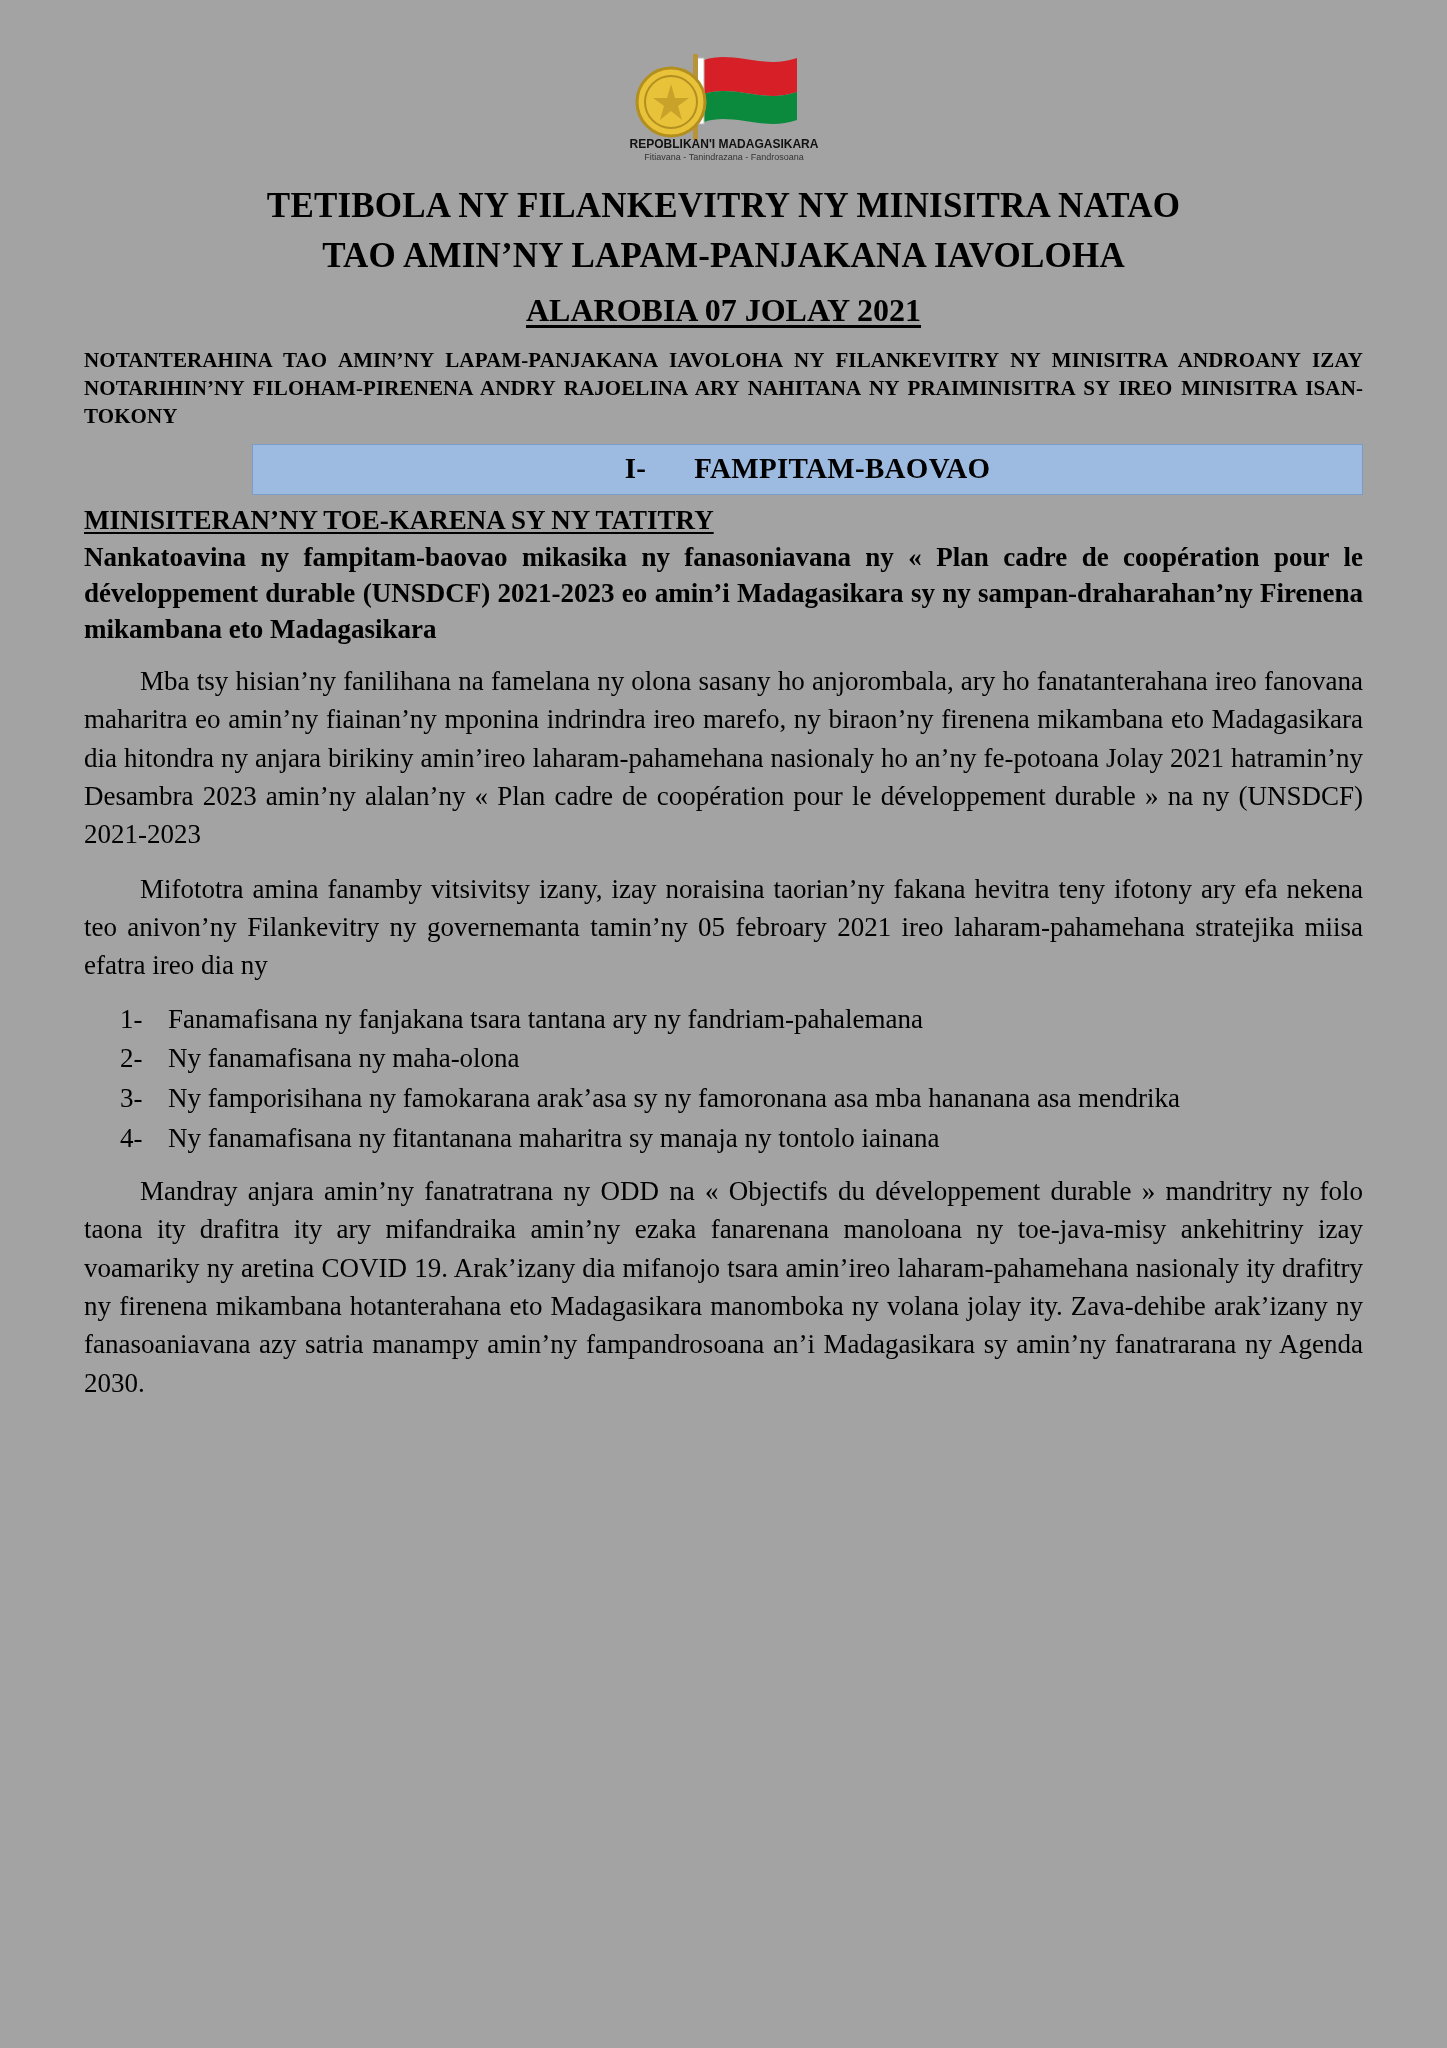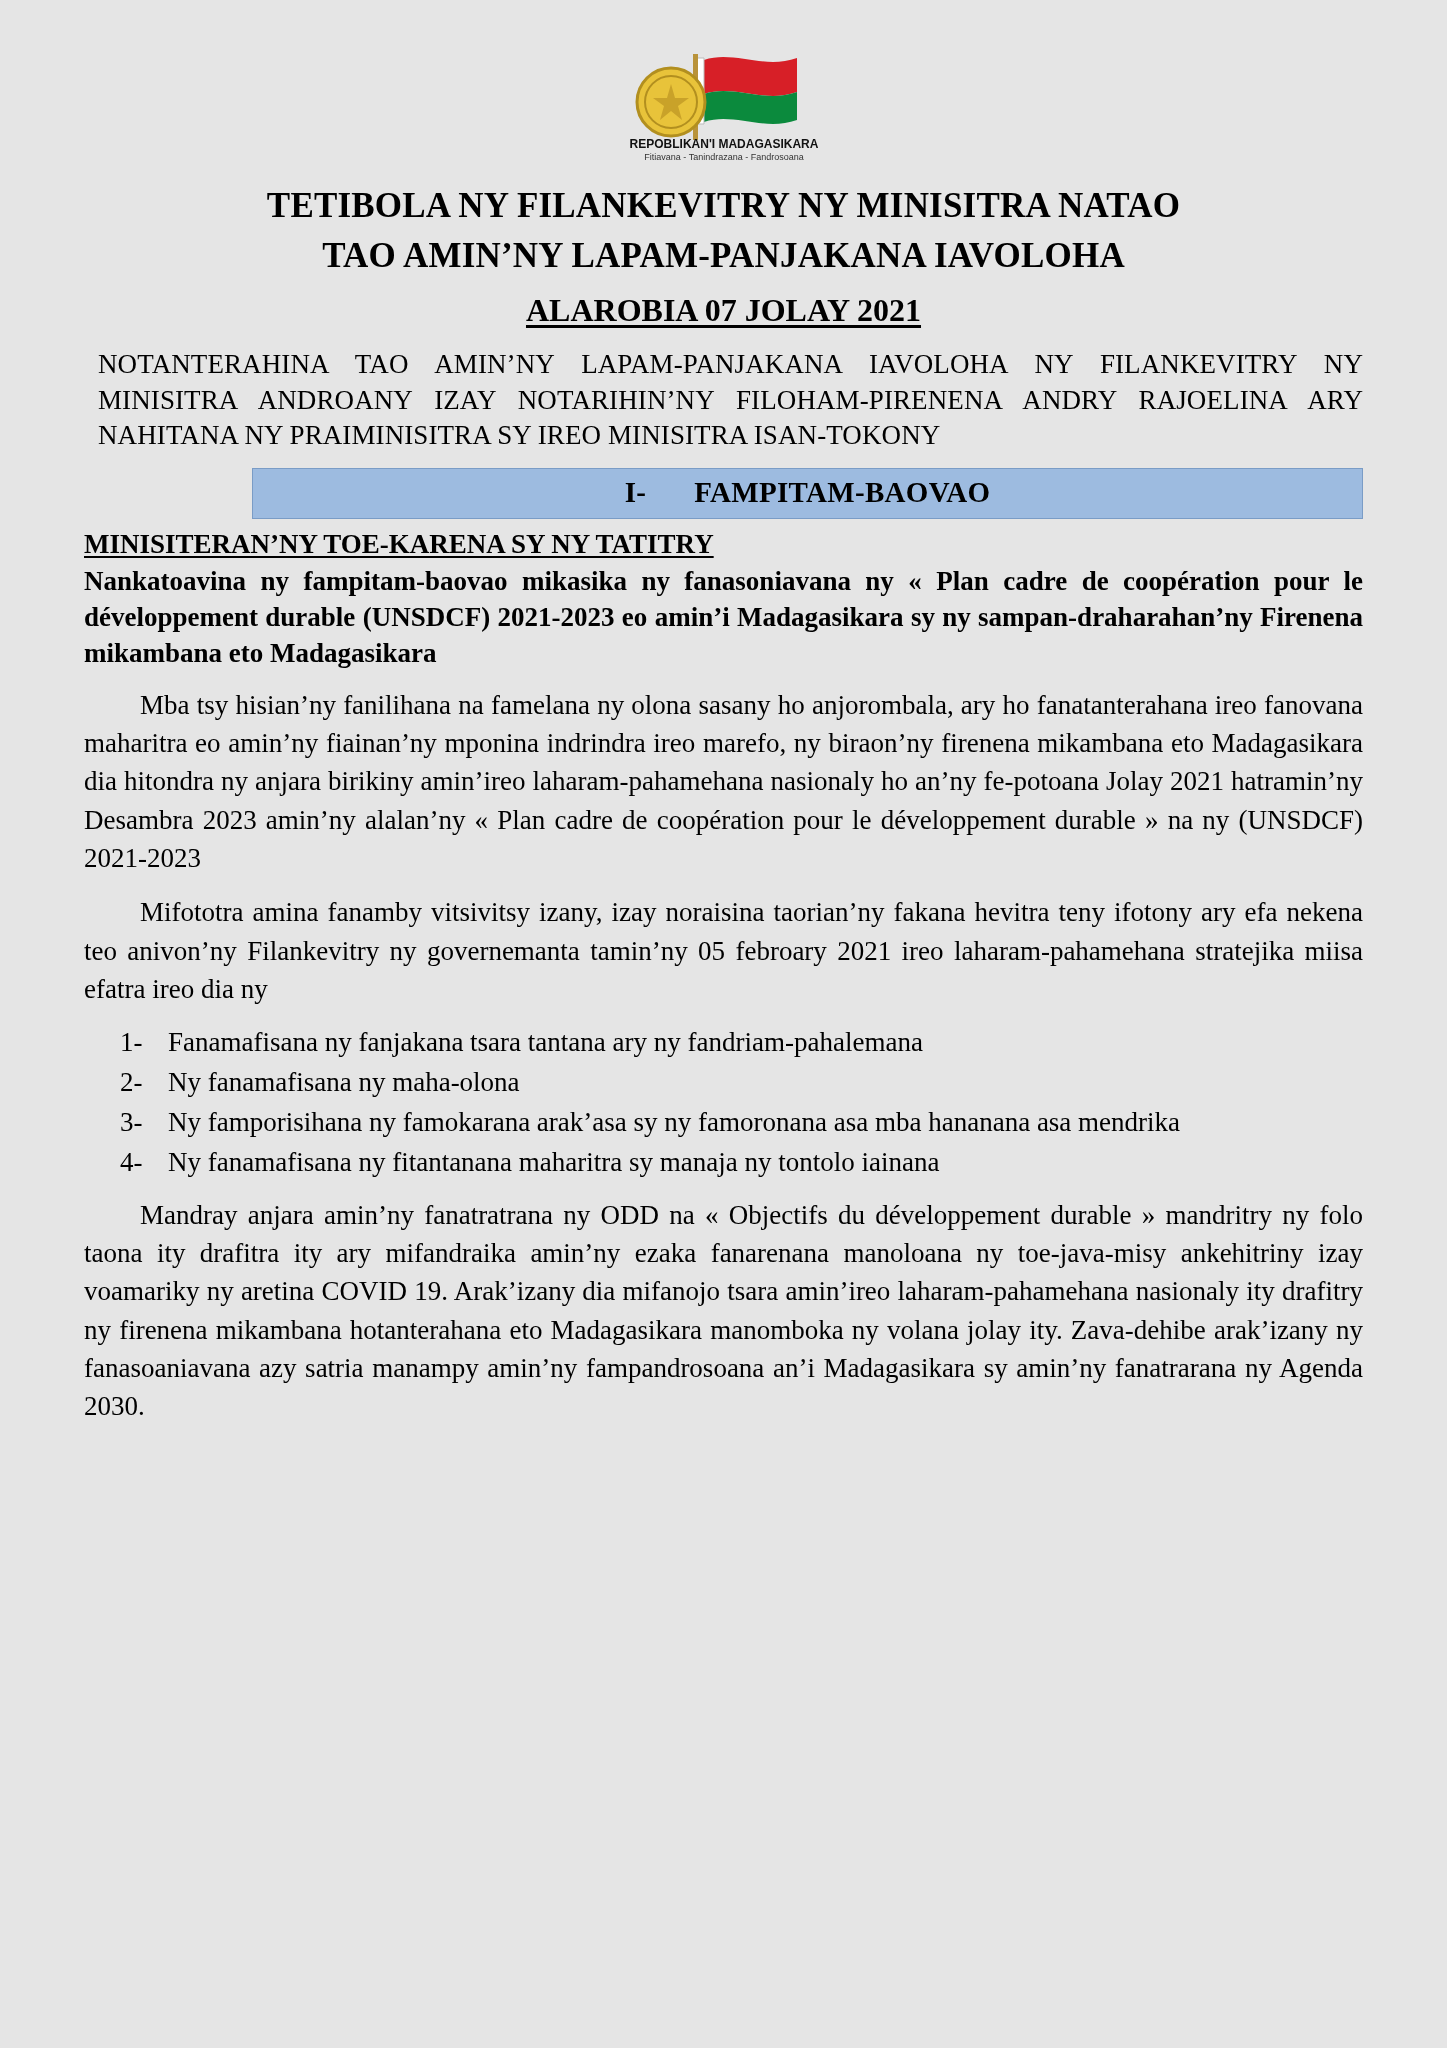--- a/index.html
+++ b/index.html
@@ -18,7 +18,7 @@
     min-height: 2048px;
     box-sizing: border-box;
     padding: 48px 84px 40px 84px;
-    background: #e5e5e5;
+    background: #a3a3a3;
   }
 
   

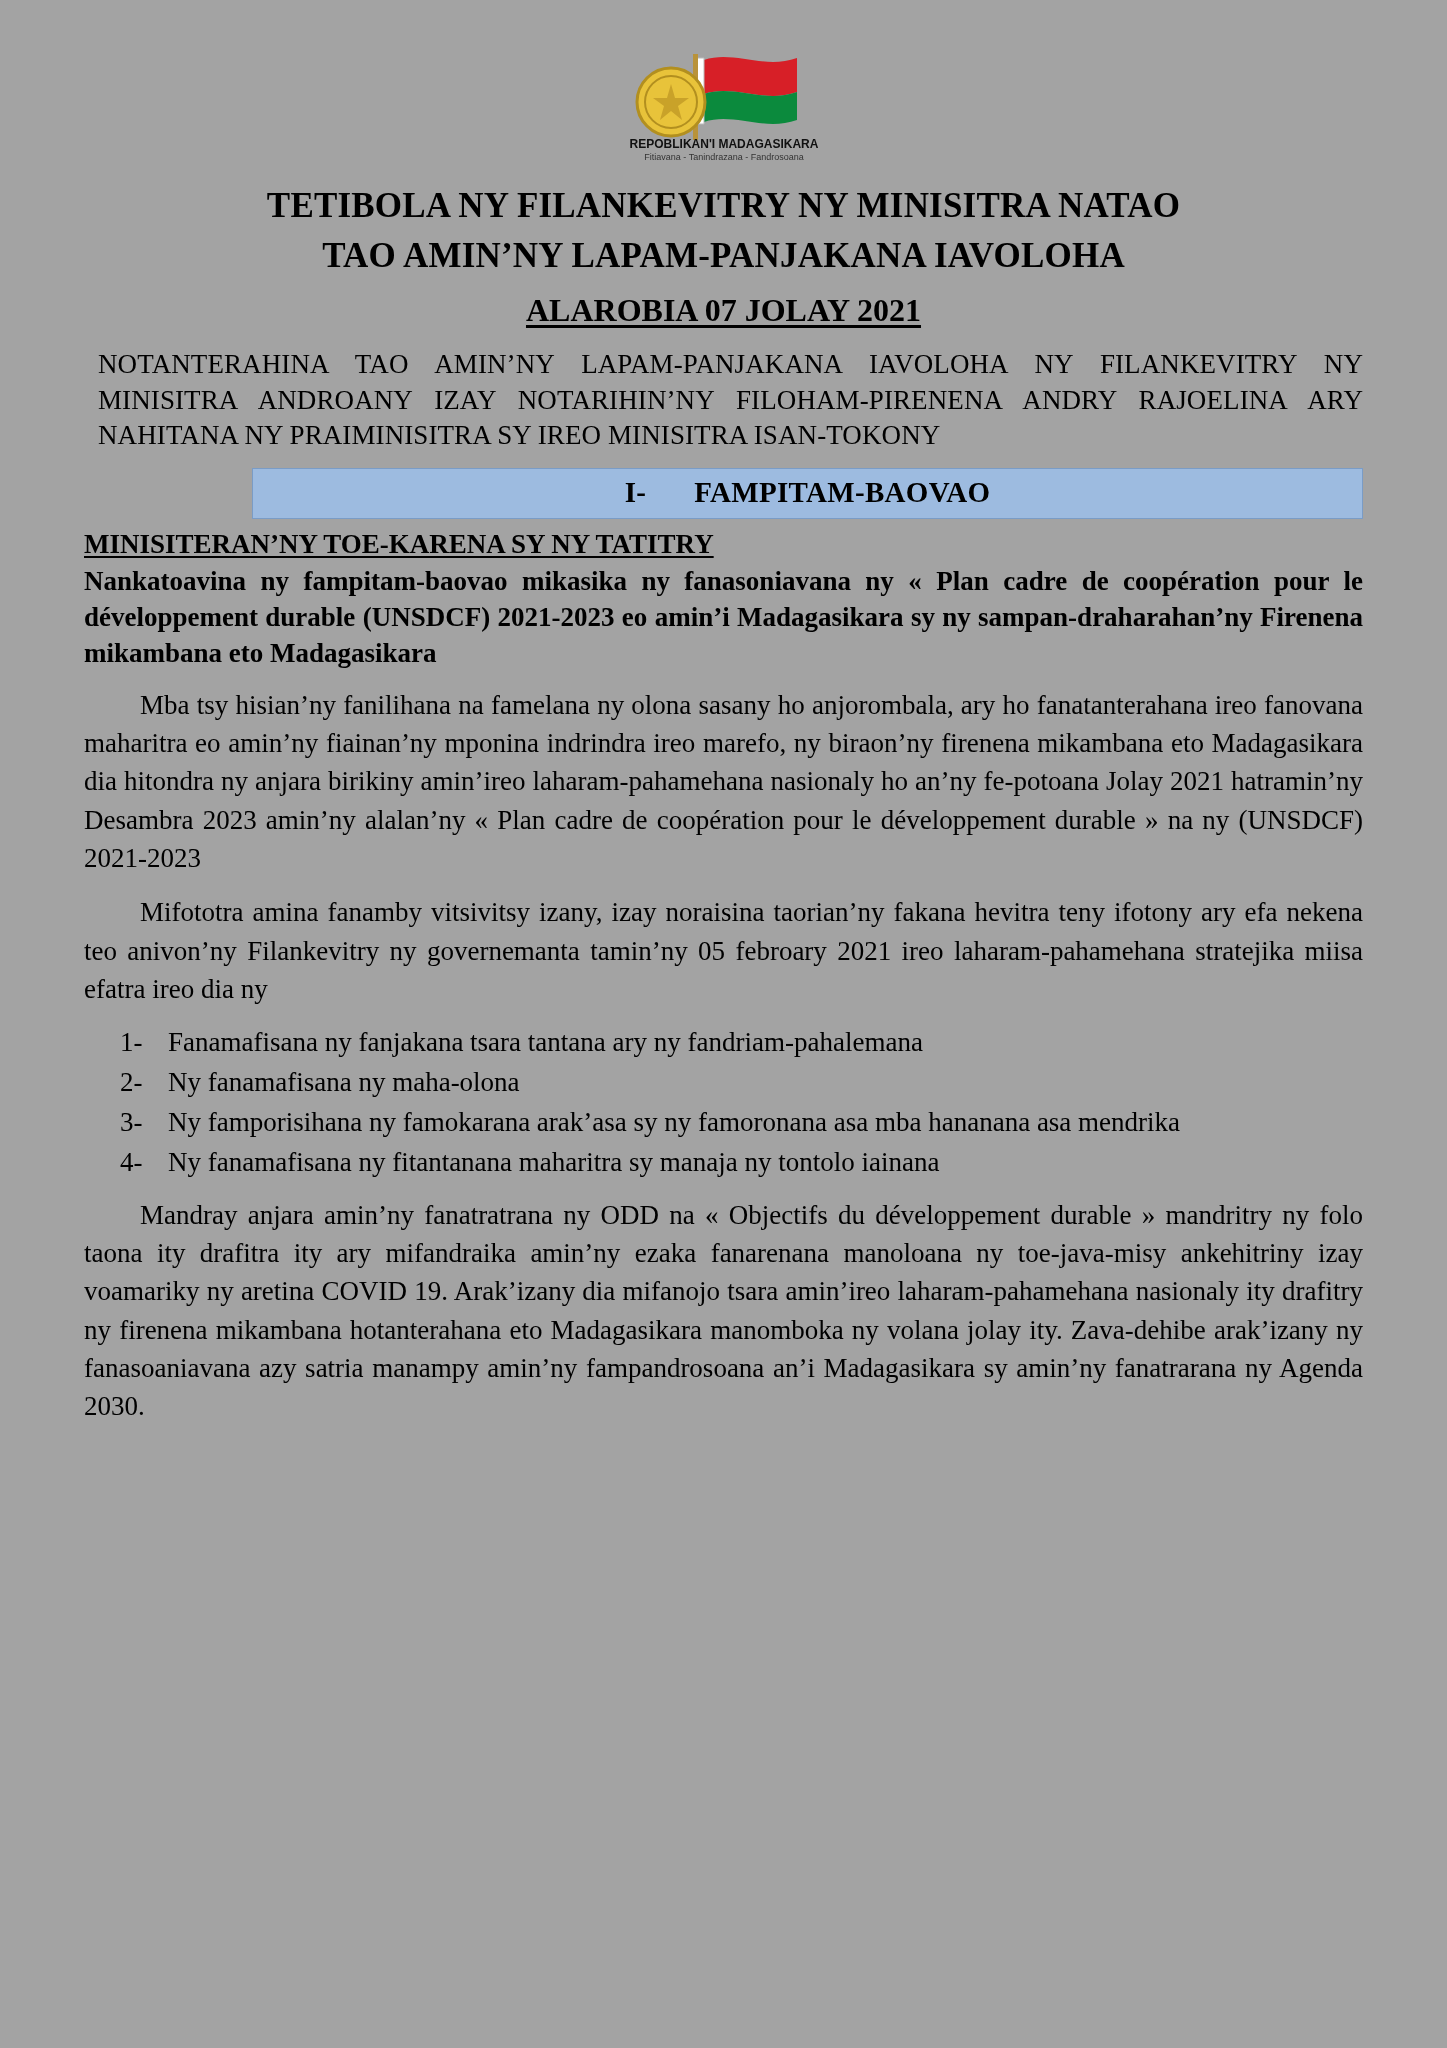--- a/index.html
+++ b/index.html
@@ -54,12 +54,12 @@
   }
 
   .intro {
-    font-weight: normal;
-    font-size: 27px;
+    font-weight: bold;
+    font-size: 21px;
     line-height: 1.32;
     text-align: justify;
     text-align-last: left;
-    margin: 0 0 14px 14px;
+    margin: 0 0 14px 0;
     letter-spacing: 0.1px;
   }
 

